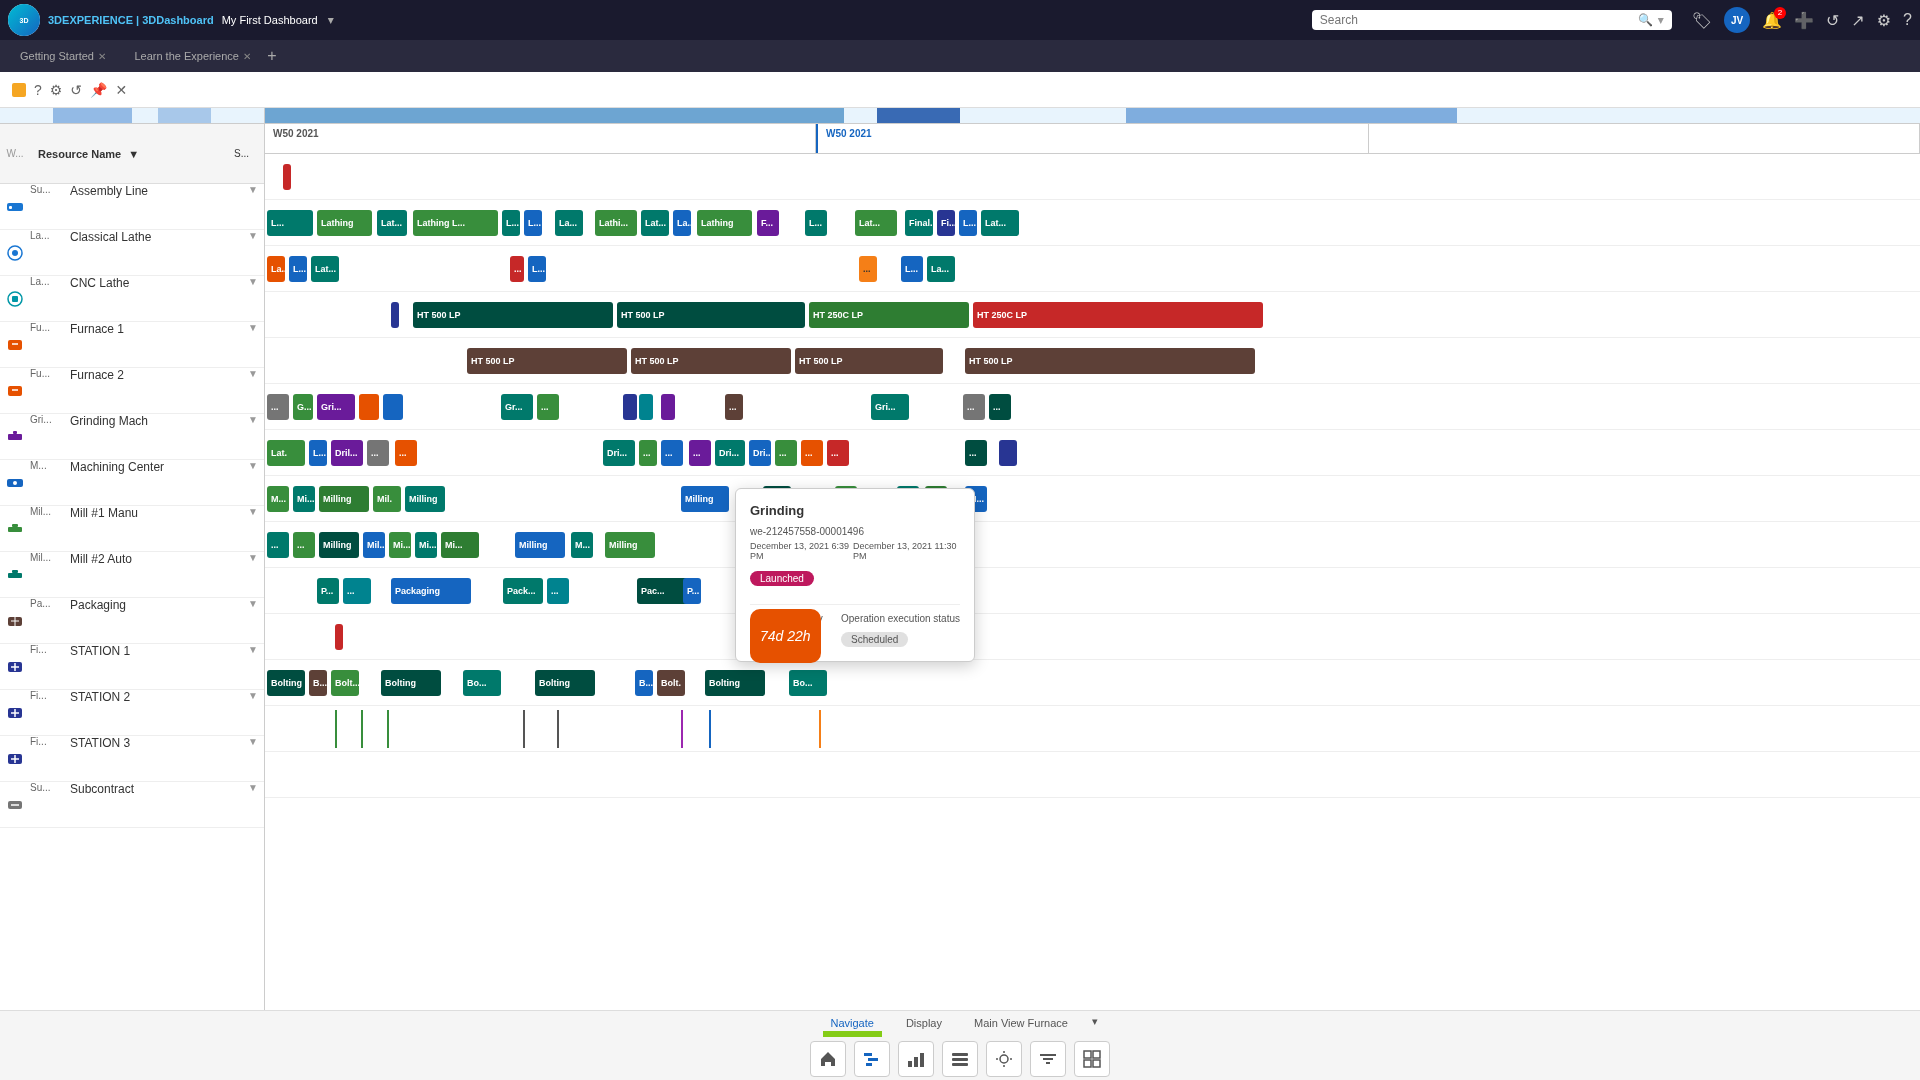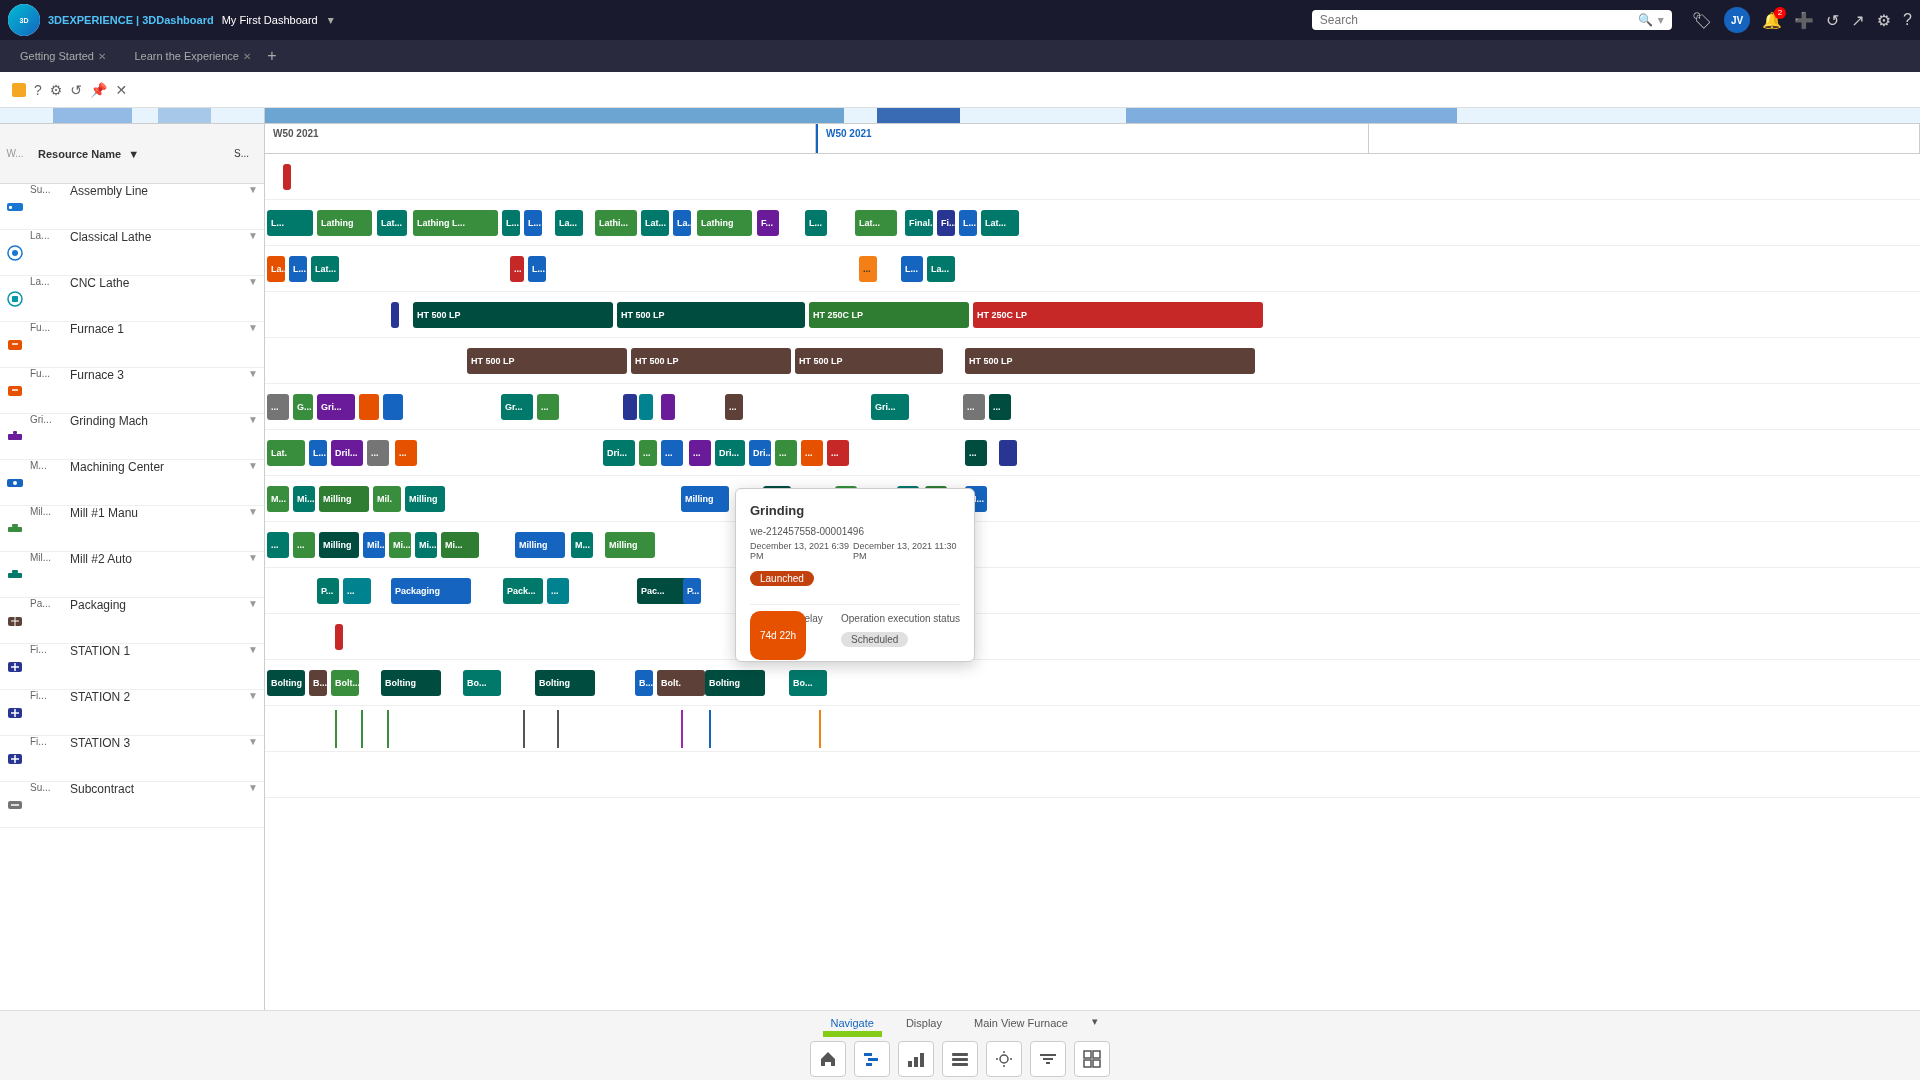--- a/index.html
+++ b/index.html
@@ -235,7 +235,7 @@
               </svg>
           </div>
           <div class="lr-name-short">Fu...</div>
-          <div class="lr-name">Furnace 3</div>
+          <div class="lr-name">Furnace 2</div>
           <div class="lr-expand">▼</div>
         </div>
 

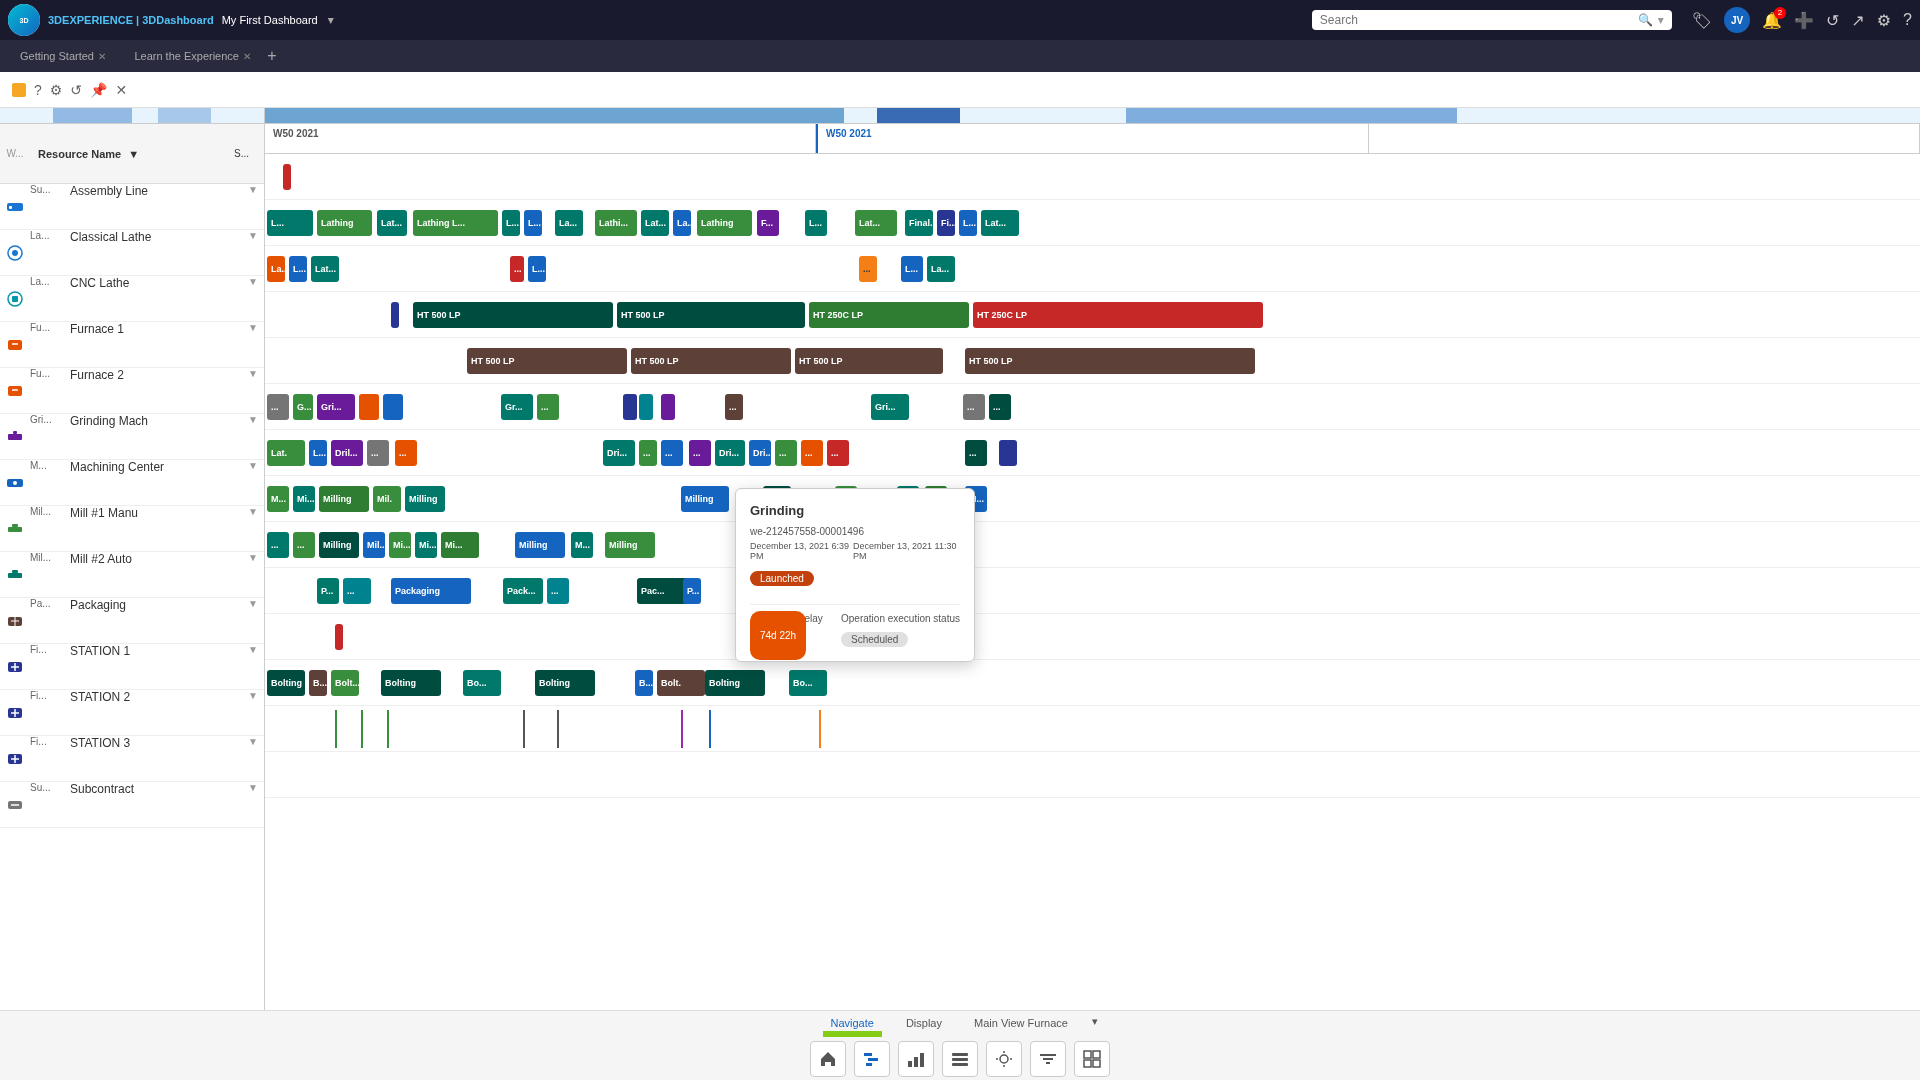--- a/index.html
+++ b/index.html
@@ -85,7 +85,7 @@
     .popup-title { font-size: 13px; font-weight: bold; color: #333; margin-bottom: 8px; }
     .popup-id { font-size: 10px; color: #555; margin-bottom: 4px; }
     .popup-dates { display: flex; justify-content: space-between; font-size: 9px; color: #555; margin-bottom: 10px; }
-    .popup-status { display: inline-block; background: #c2410c; color: white; border-radius: 10px; padding: 2px 10px; font-size: 10px; margin-bottom: 10px; }
+    .popup-status { display: inline-block; background: #be185d; color: white; border-radius: 10px; padding: 2px 10px; font-size: 10px; margin-bottom: 10px; }
     .popup-divider { border: none; border-top: 1px solid #eee; margin: 8px 0; }
     .popup-section { font-size: 10px; color: #555; margin-bottom: 4px; }
     .popup-advance { display: flex; align-items: center; gap: 8px; }

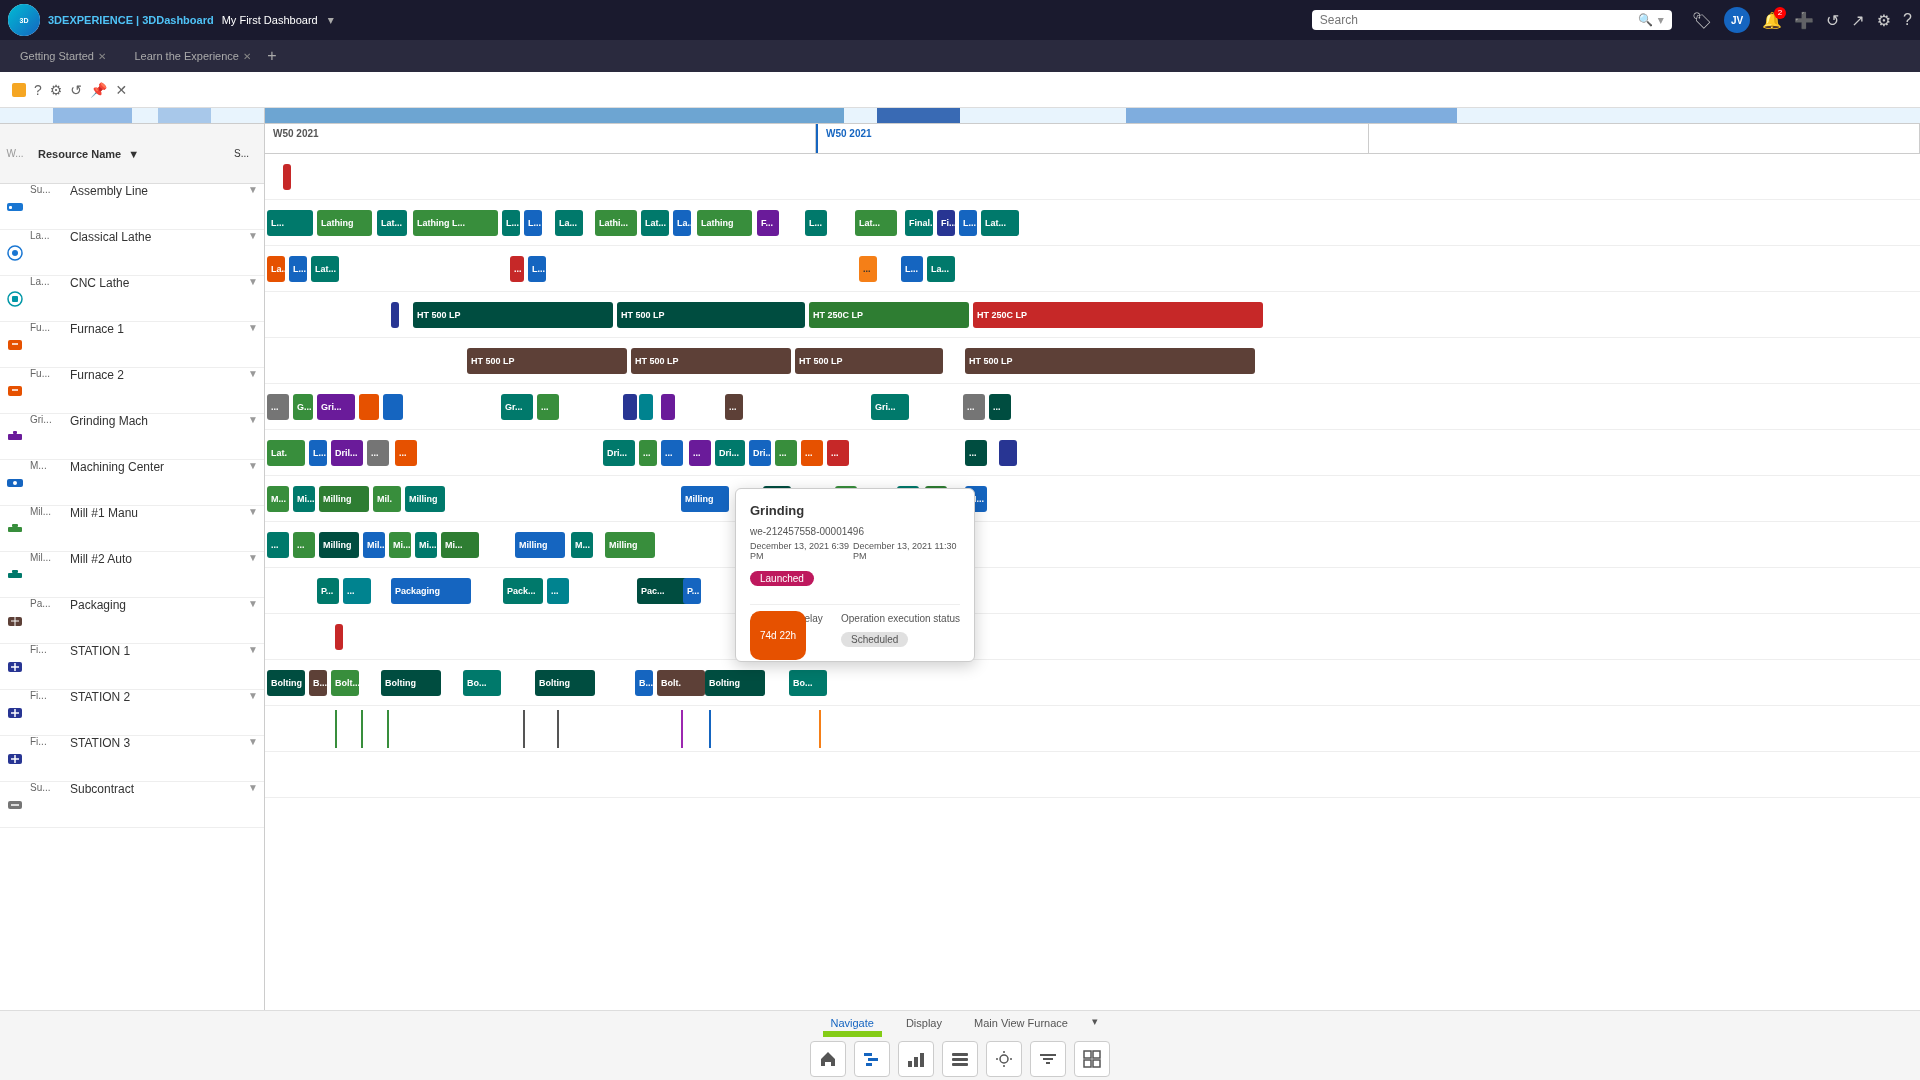--- a/index.html
+++ b/index.html
@@ -89,7 +89,7 @@
     .popup-divider { border: none; border-top: 1px solid #eee; margin: 8px 0; }
     .popup-section { font-size: 10px; color: #555; margin-bottom: 4px; }
     .popup-advance { display: flex; align-items: center; gap: 8px; }
-    .popup-delay-badge { background: #e65100; color: white; border-radius: 10px; padding: 19px 10px; font-size: 10px; }
+    .popup-delay-badge { background: #e65100; color: white; border-radius: 10px; padding: 19px 10px; font-size: 14px; font-style: italic; }
     .popup-exec-status { display: flex; flex-direction: column; }
     .popup-scheduled { background: #e0e0e0; color: #555; border-radius: 10px; padding: 2px 10px; font-size: 10px; display: inline-block; margin-top: 4px; width: fit-content; }
 

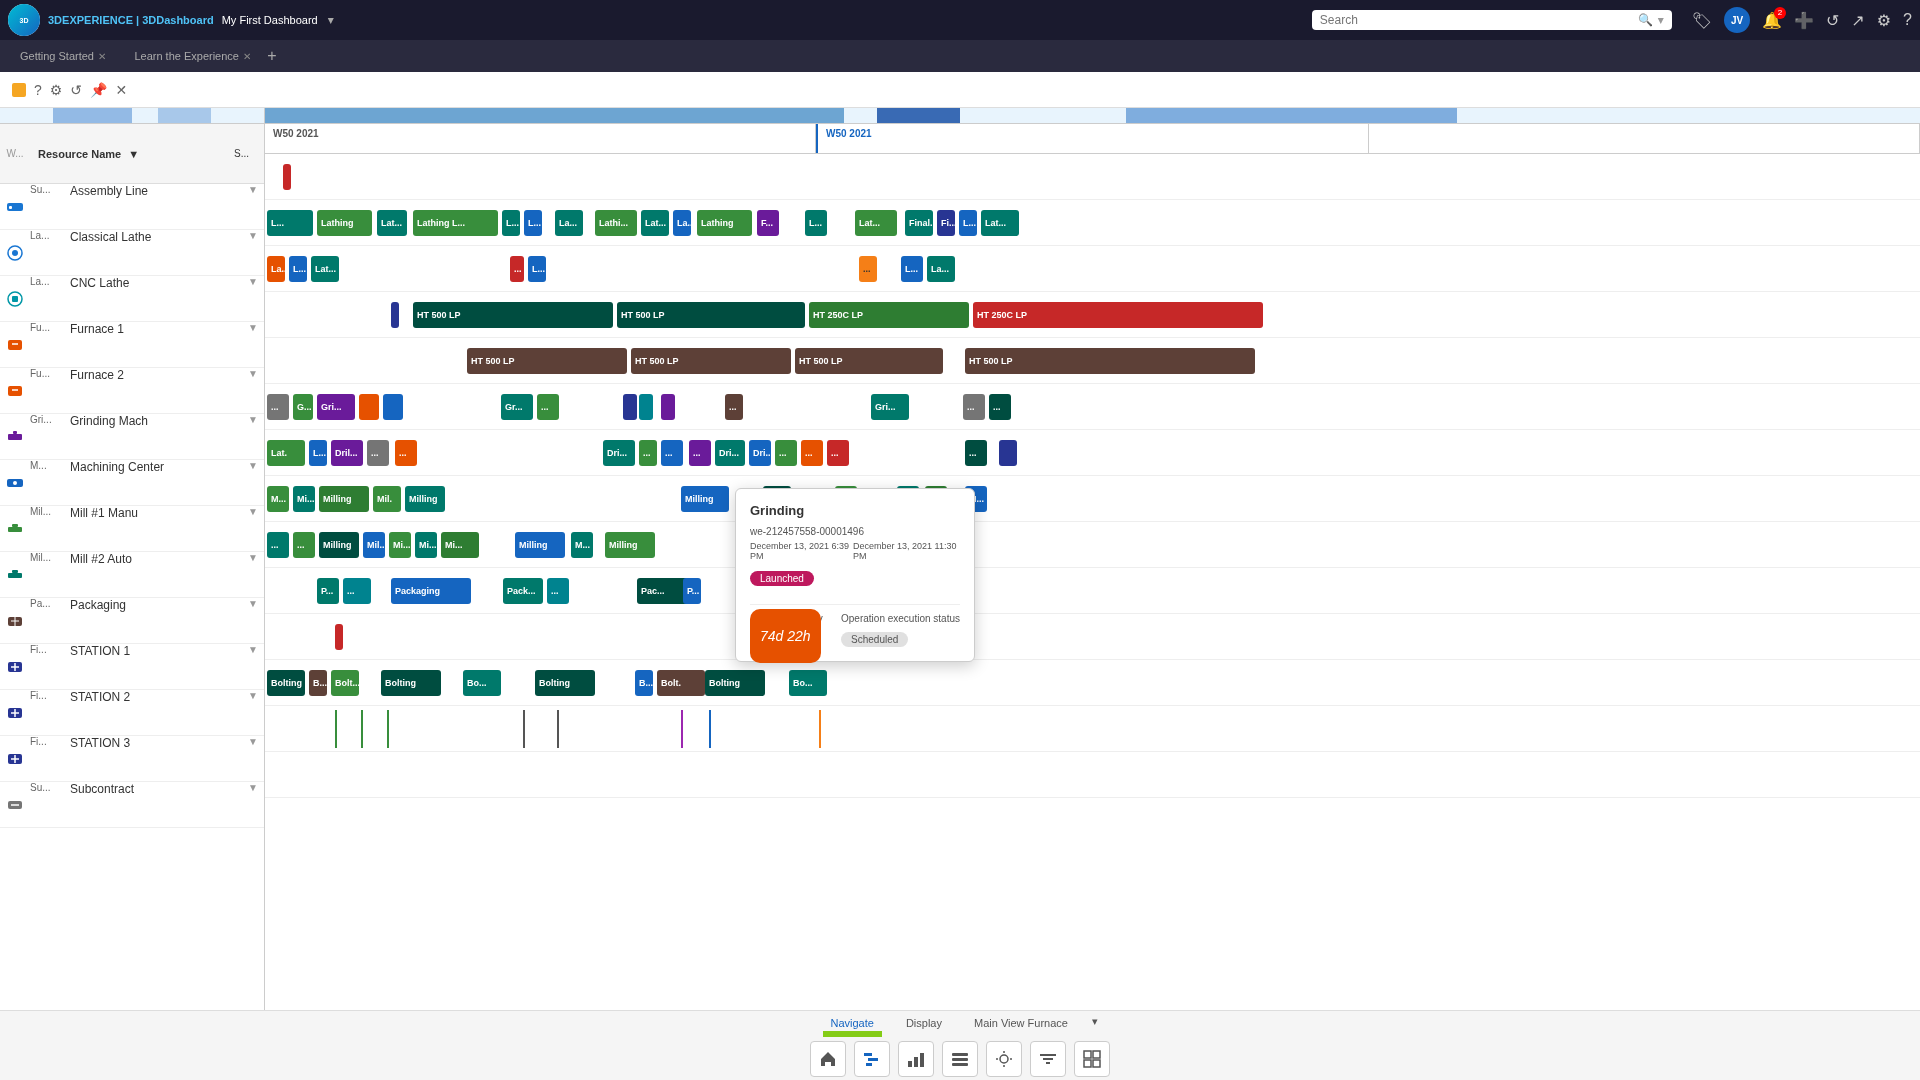--- a/index.html
+++ b/index.html
@@ -511,7 +511,7 @@
           <div class="task-bar tb-teal" style="left:198px;width:38px;">Bo...</div>
           <div class="task-bar tb-dark-teal" style="left:270px;width:60px;">Bolting</div>
           <div class="task-bar tb-blue" style="left:370px;width:18px;">B...</div>
-          <div class="task-bar tb-brown" style="left:392px;width:48px;">Bolt.</div>
+          <div class="task-bar tb-brown" style="left:392px;width:28px;">Bolt.</div>
           <div class="task-bar tb-dark-teal" style="left:440px;width:60px;">Bolting</div>
           <div class="task-bar tb-teal" style="left:524px;width:38px;">Bo...</div>
         </div>

